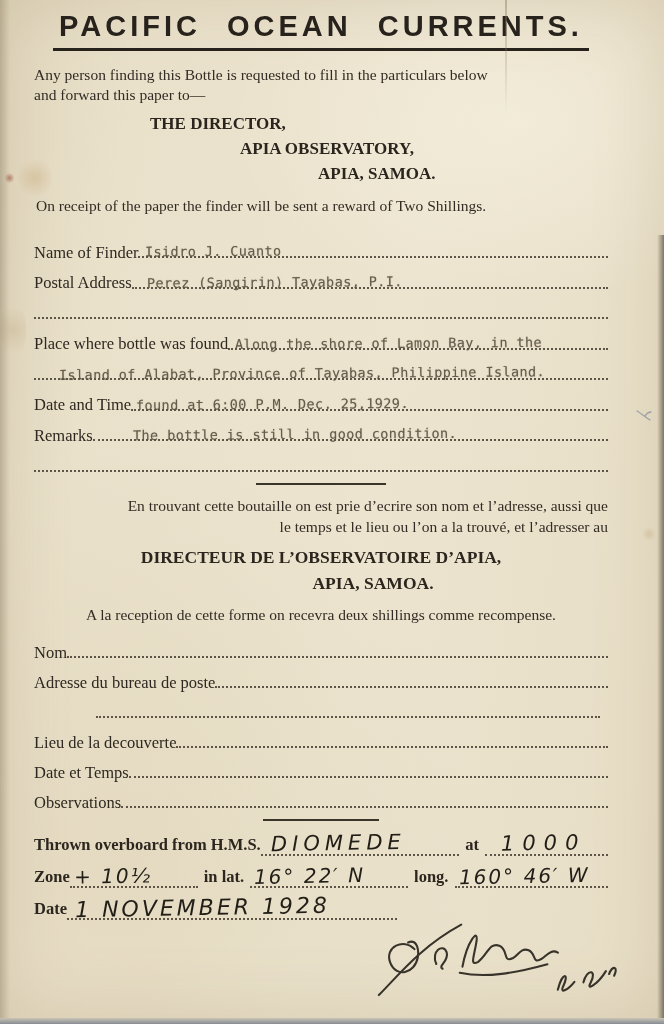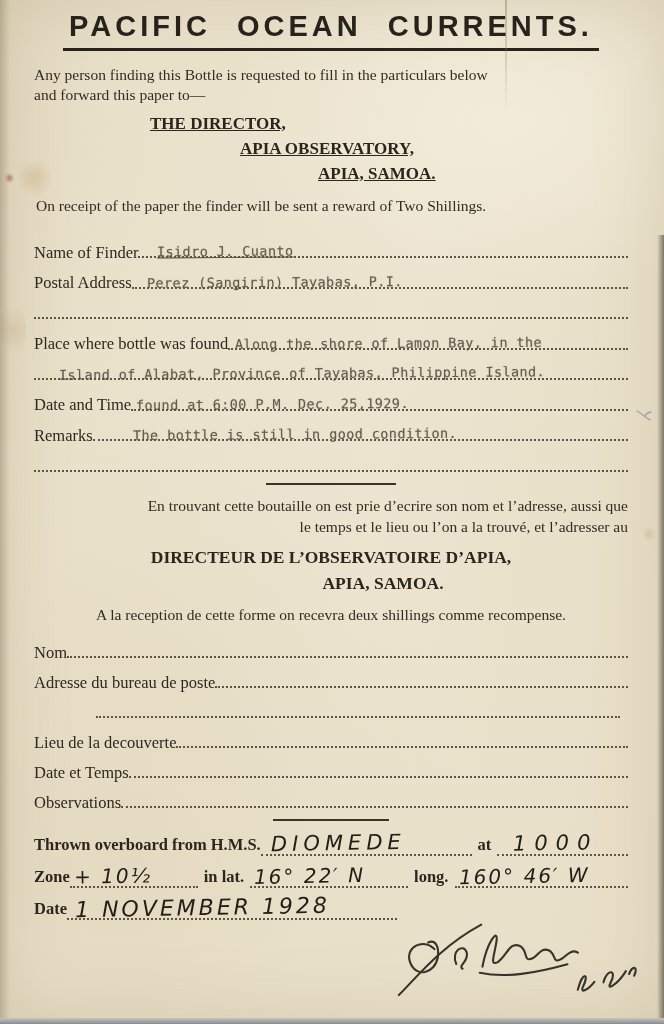--- a/index.html
+++ b/index.html
@@ -16,7 +16,7 @@
       linear-gradient(100deg, #e2d8bf 0%, #eae1cb 18%, #ece4cf 55%, #e7ddc5 100%);
     box-shadow: inset 0 0 70px rgba(150,128,86,0.22);
     box-sizing:border-box;
-    padding:8px 36px 0 34px;
+    padding:8px 56px 0 34px;
     color:#2f2922;
   }
   

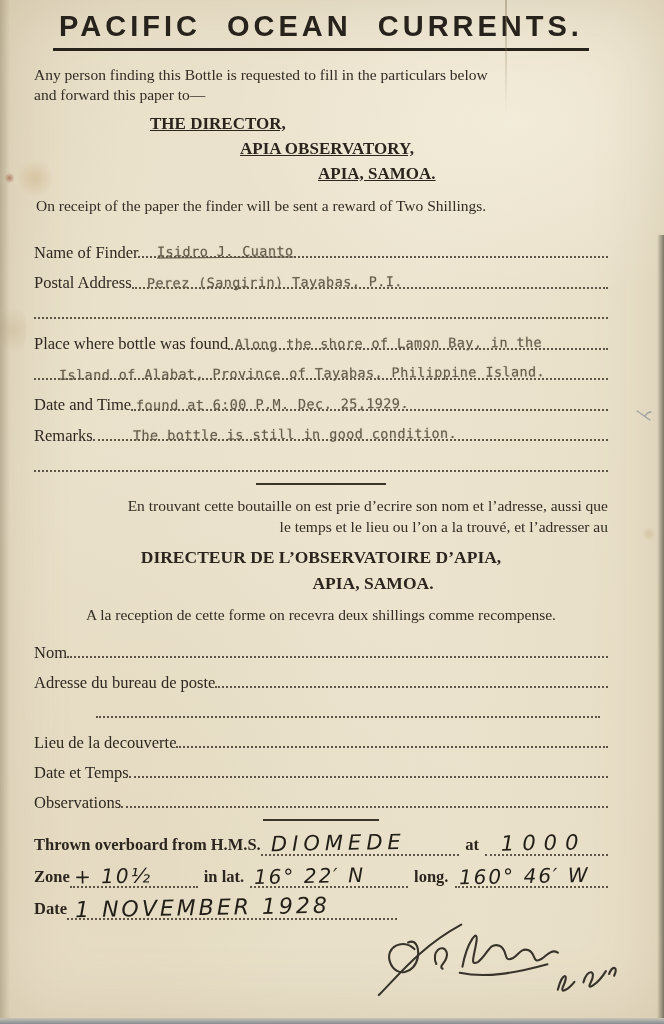--- a/index.html
+++ b/index.html
@@ -50,7 +50,7 @@
     white-space:nowrap;
   }
   .intro{ text-align:left; font-size:15.5px; line-height:20px; color:#332c24;}
-  .addressee{margin-top:6px; font-weight:700; font-size:17px; line-height:25px; color:#2b251e;text-decoration:underline;}
+  .addressee{margin-top:6px; font-weight:700; font-size:17px; line-height:25px; color:#2b251e;}
   .addr-1{margin-left:116px;} .addr-2{margin-left:206px;} .addr-3{margin-left:284px;}
   .reward{margin:11px 0 0 2px; font-size:15.5px; color:#332c24;}
 

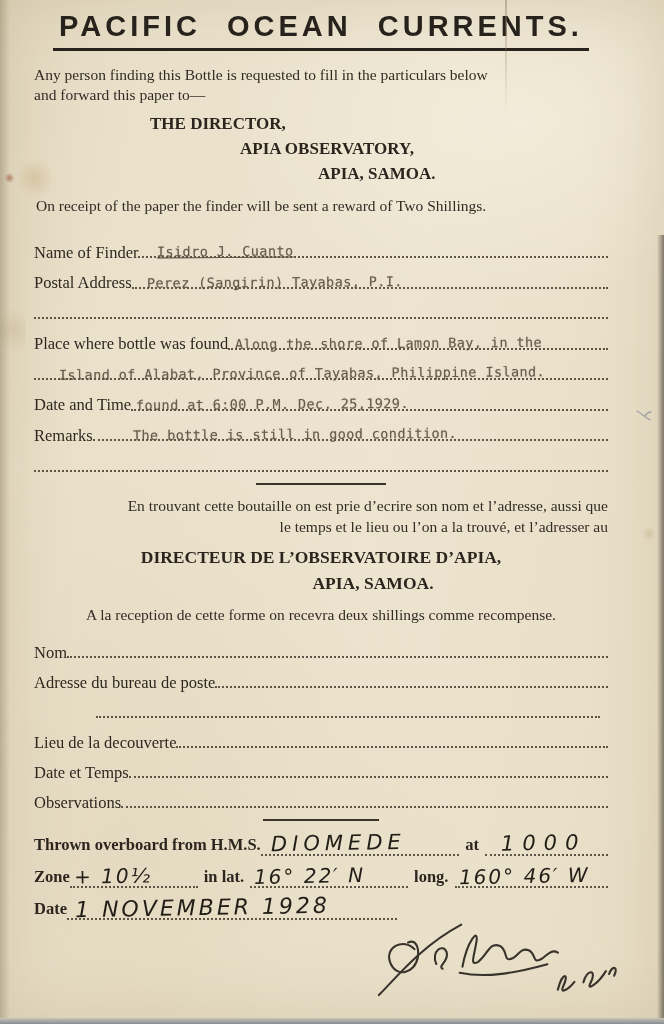--- a/index.html
+++ b/index.html
@@ -130,7 +130,7 @@
       <div class="row">
         <span class="flabel">Name of Finder</span>
         <span class="dots">
-          <span class="typed" style="left: 19px; text-decoration: underline;">Isidro J. Cuanto</span>
+          <span class="typed" style="left: 7px;">Isidro J. Cuanto</span>
         </span>
       </div>
       <div class="row">

